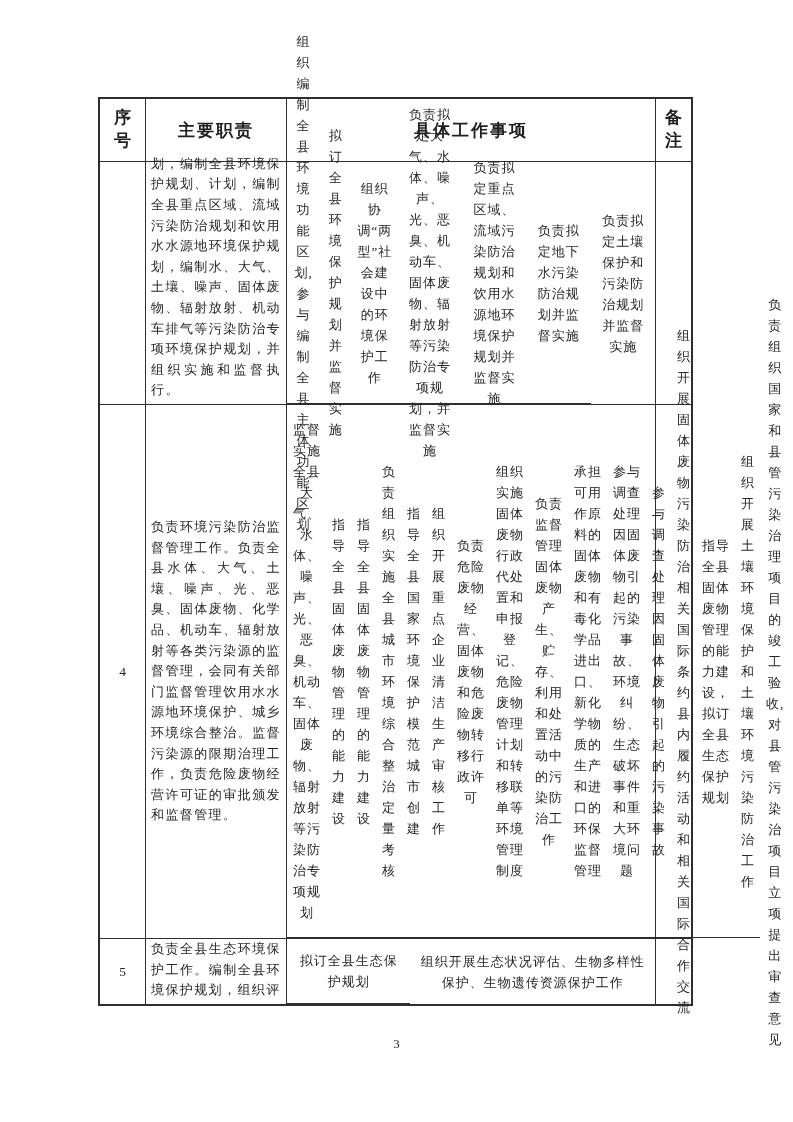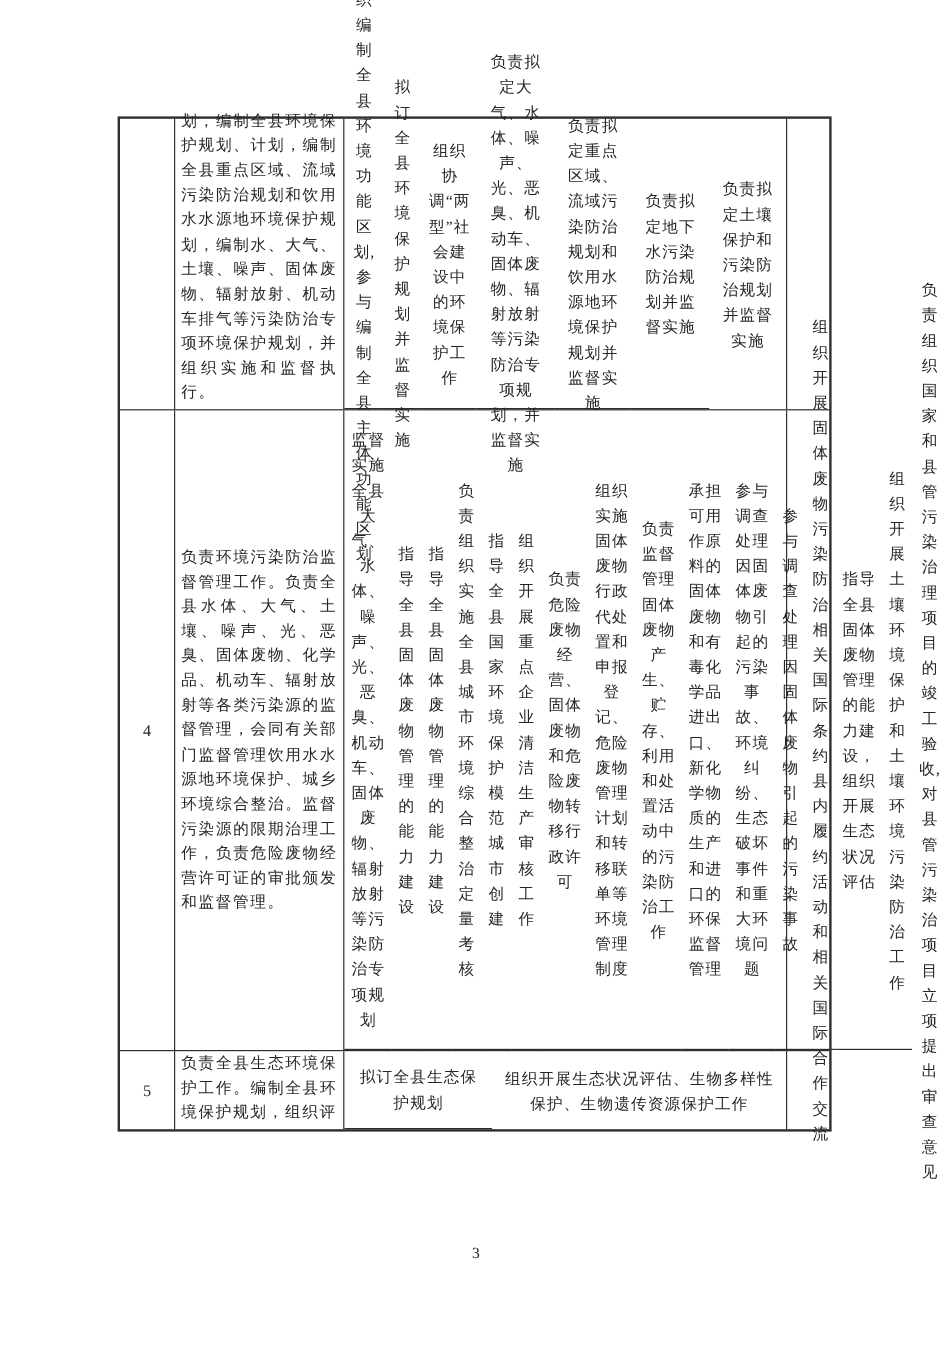--- a/index.html
+++ b/index.html
@@ -57,6 +57,20 @@
 <div class="page">
   <div class="tbl">
 
+    <div class="row hdr">
+      <div class="c1 vert">
+          <span>序号</span>
+        </div>
+      <div class="c2">
+          <span>主要职责</span>
+        </div>
+      <div class="c3" style="border-right:1px solid #2e2e2e;display:flex;align-items:center;justify-content:center;">
+          <span>具体工作事项</span>
+        </div>
+      <div class="c4 vert" style="display:flex;align-items:center;justify-content:center;">
+          <span>备注</span>
+        </div>
+    </div>
 
     <div class="row r0">
       <div class="c1">

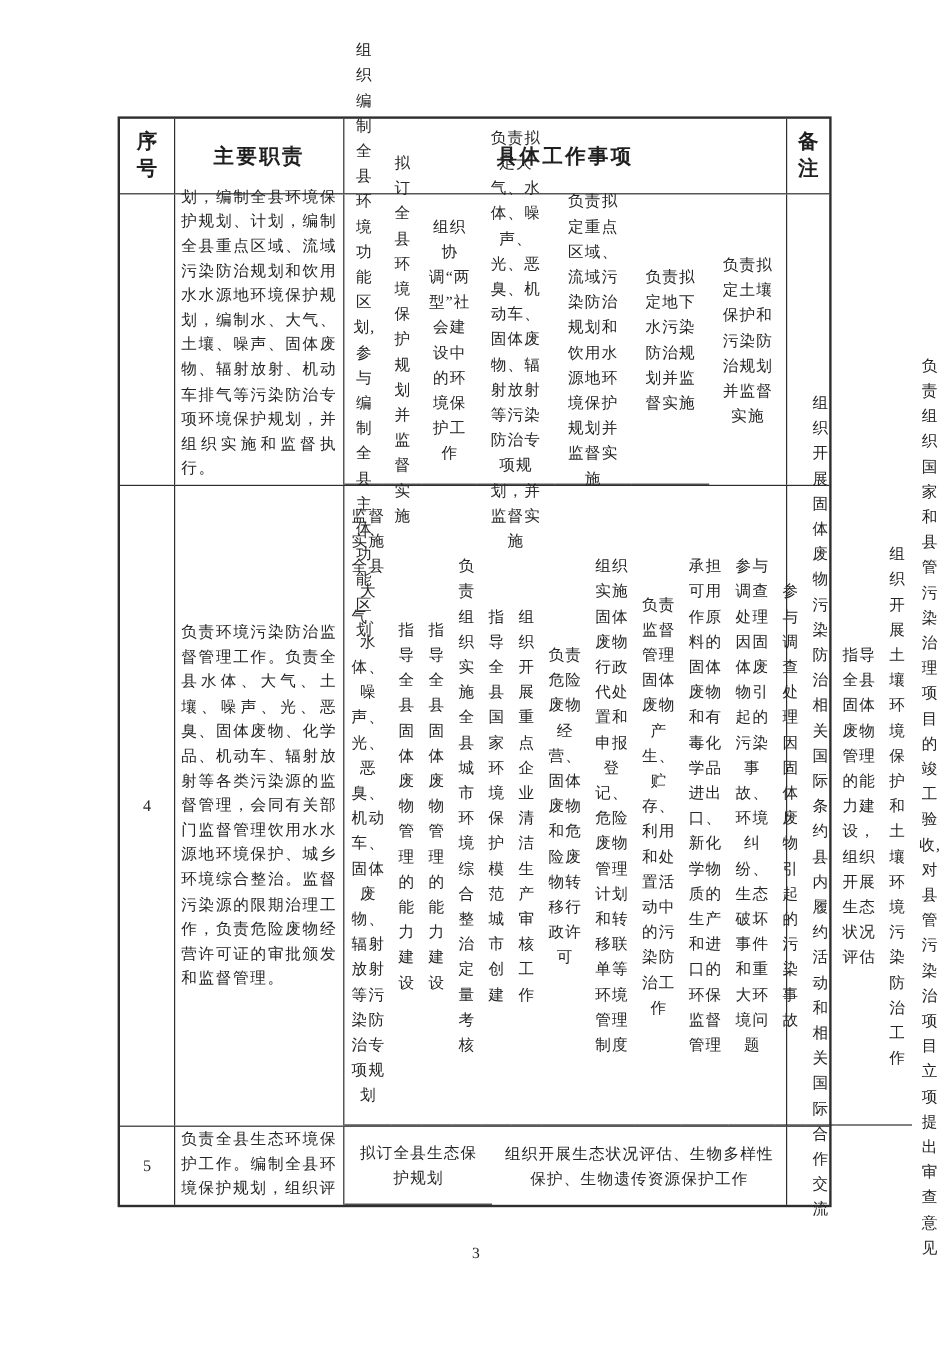--- a/index.html
+++ b/index.html
@@ -160,7 +160,7 @@
               <span>组织开展固体废物污染防治相关国际条约县内履约活动和相关国际合作交流</span>
             </div>
           <div class="item g2">
-              <span>指导全县固体废物管理的能力建设，组织开展生态状况评估</span>
+              <span>指导全县固体废物管理的能力建设，拟订全县生态保护规划</span>
             </div>
           <div class="item g1">
               <span>组织开展土壤环境保护和土壤环境污染防治工作</span>

